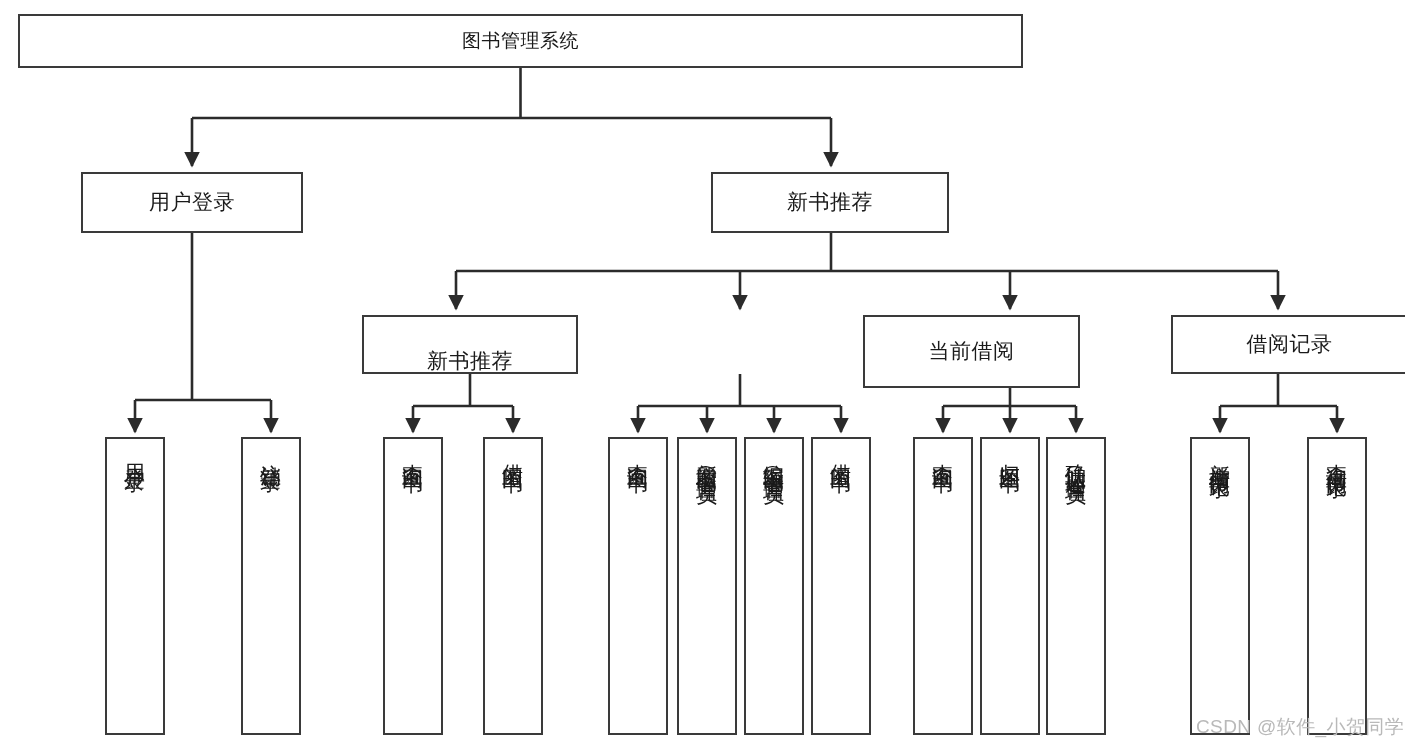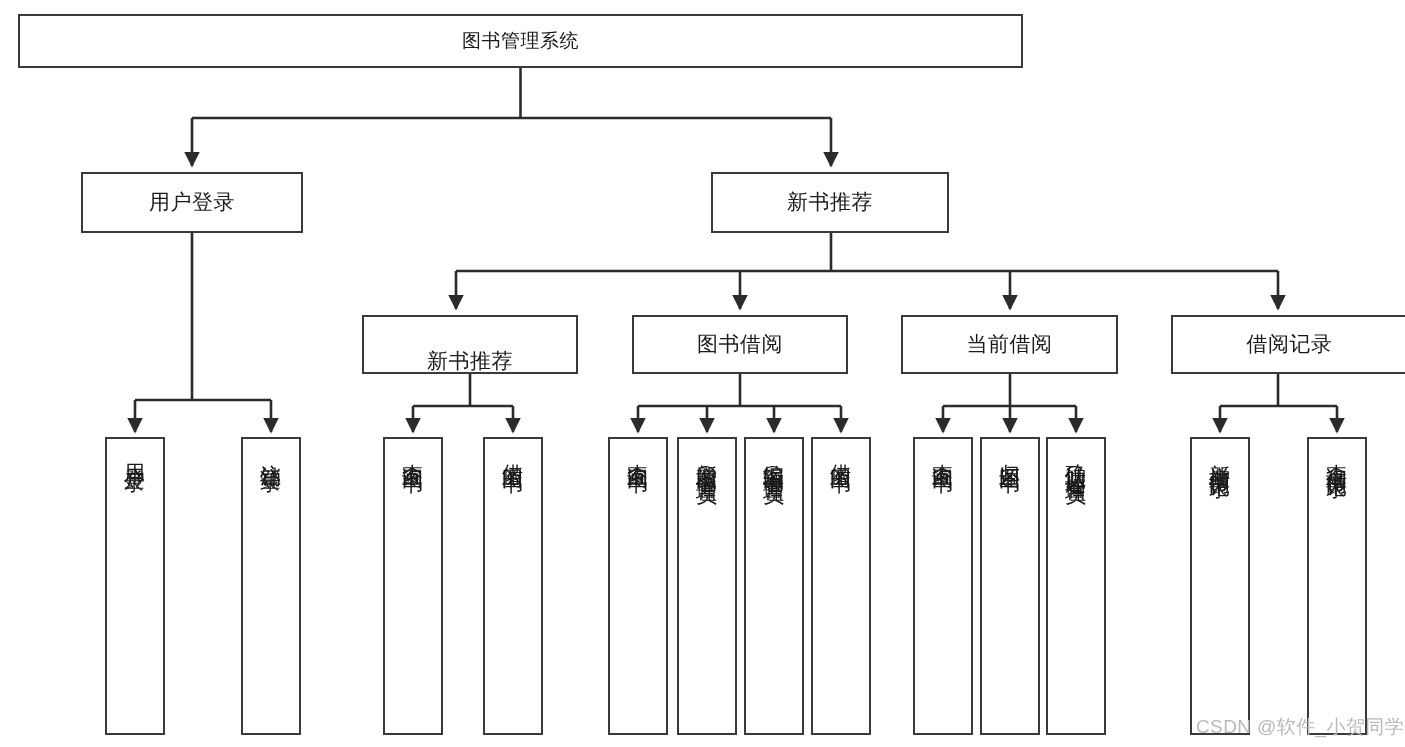--- a/index.html
+++ b/index.html
@@ -142,9 +142,6 @@
   <div class="node horizontal" style="left:362px; top:315px; width:216px; height:59px;align-items:flex-end;">
     <span class="node-label">新书推荐</span>
   </div>
-  <div class="node horizontal" style="left:632px; top:315px; width:216px; height:59px;">
-    <span class="node-label">图书借阅</span>
-  </div>
   <div class="node horizontal" style="left:901px; top:315px; width:217px; height:59px;">
     <span class="node-label">当前借阅</span>
   </div>

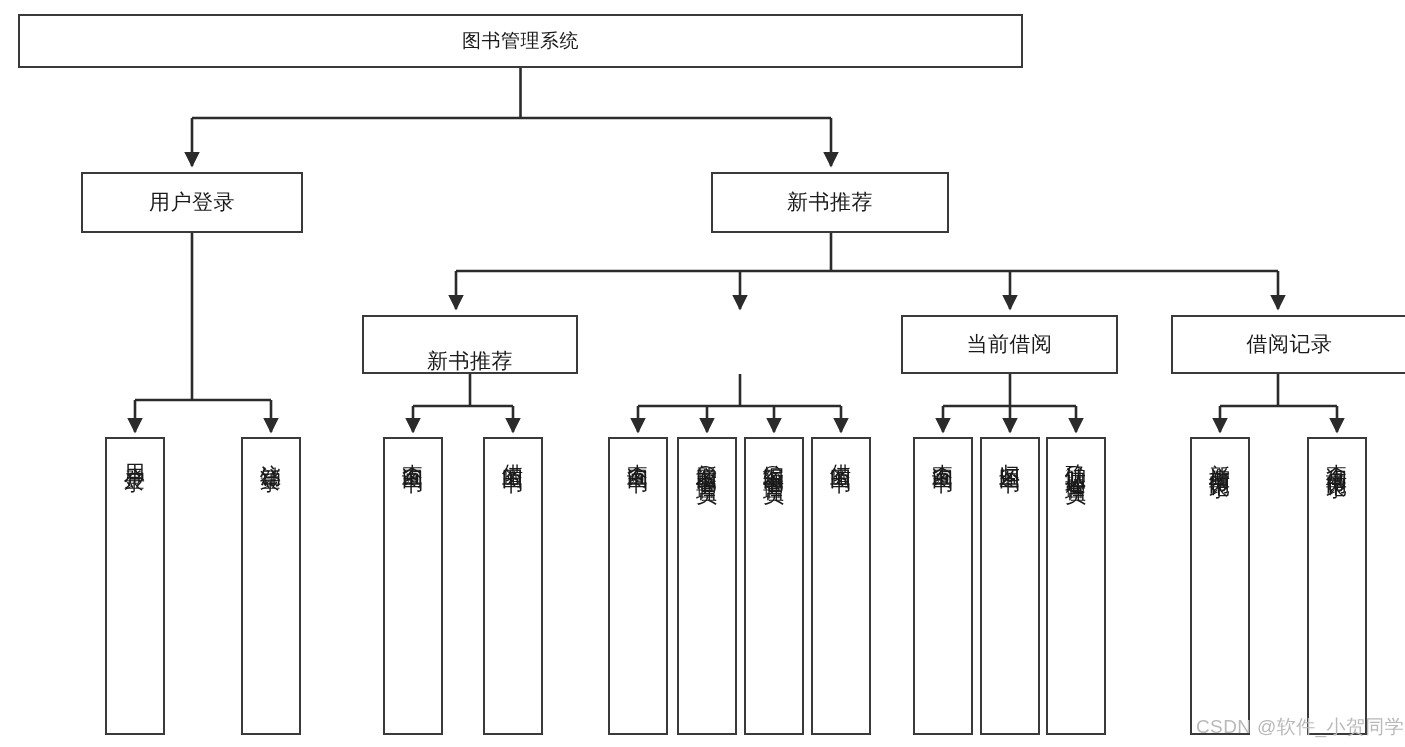--- a/index.html
+++ b/index.html
@@ -142,7 +142,7 @@
   <div class="node horizontal" style="left:362px; top:315px; width:216px; height:59px;align-items:flex-end;">
     <span class="node-label">新书推荐</span>
   </div>
-  <div class="node horizontal" style="left:901px; top:315px; width:217px; height:59px;">
+  <div class="node horizontal" style="left:863px; top:315px; width:217px; height:73px;">
     <span class="node-label">当前借阅</span>
   </div>
   <div class="node horizontal" style="left:1171px; top:315px; width:237px; height:59px;">

